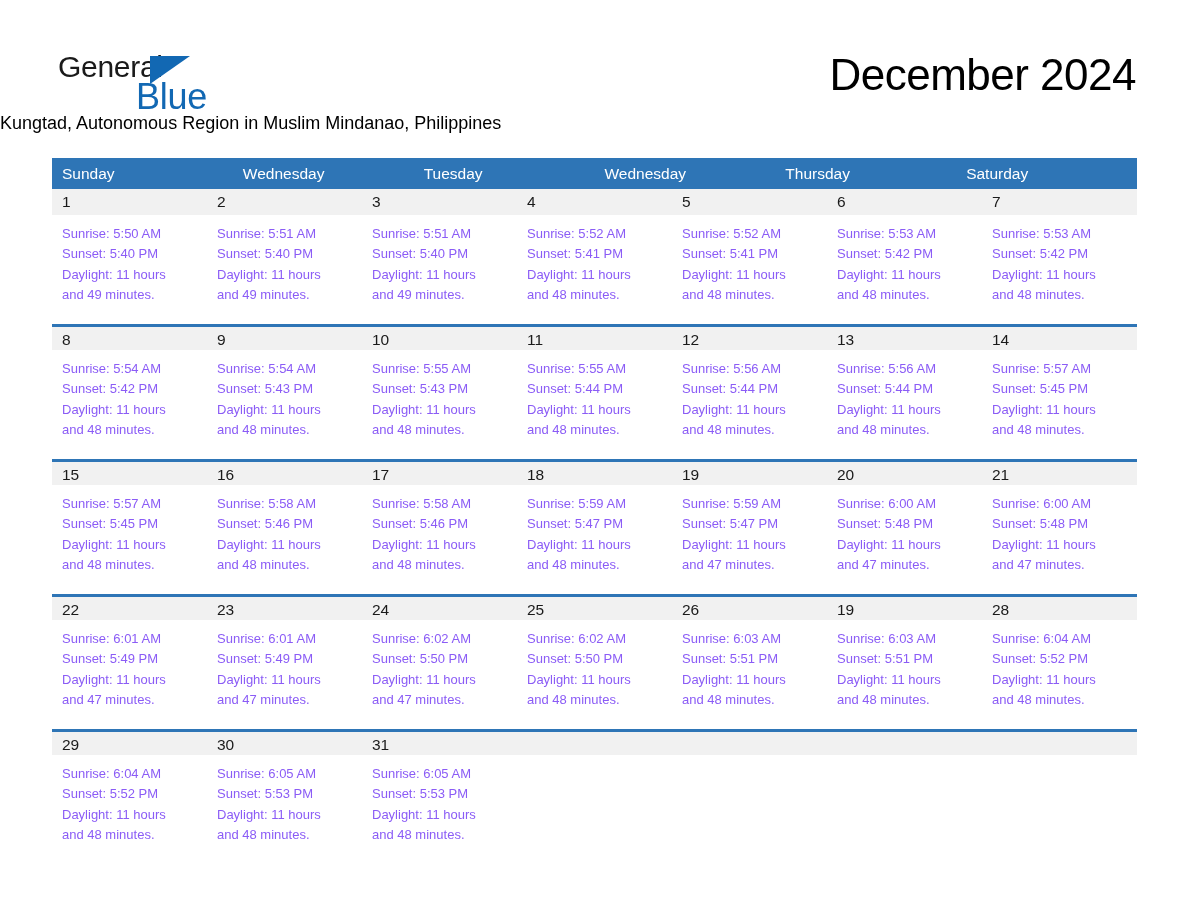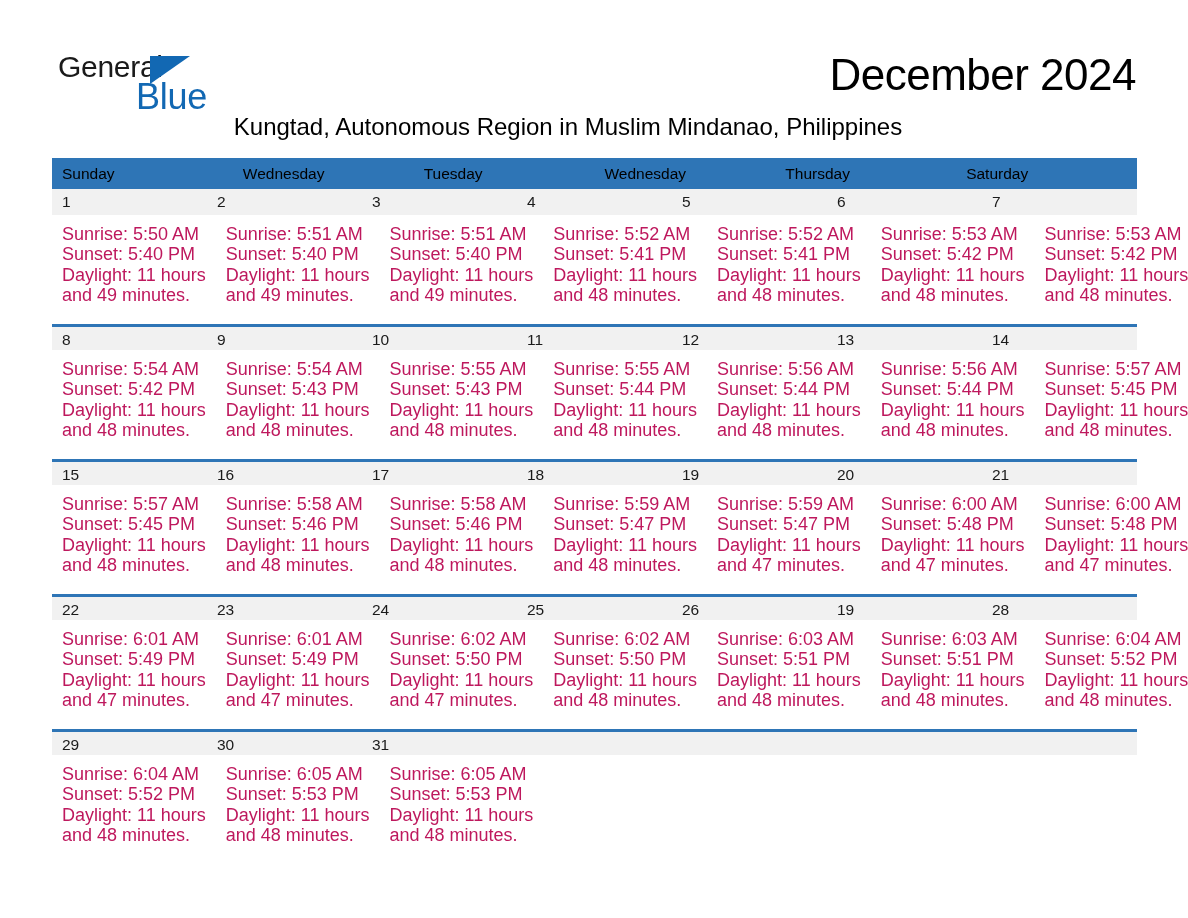--- a/index.html
+++ b/index.html
@@ -82,8 +82,8 @@
     left: 0;
     right: 52px;
     top: 113px;
-    text-align: center;
-    font-size: 24px;
+    text-align: left;
+    font-size: 18px;
     color: #000;
     white-space: nowrap;
   }

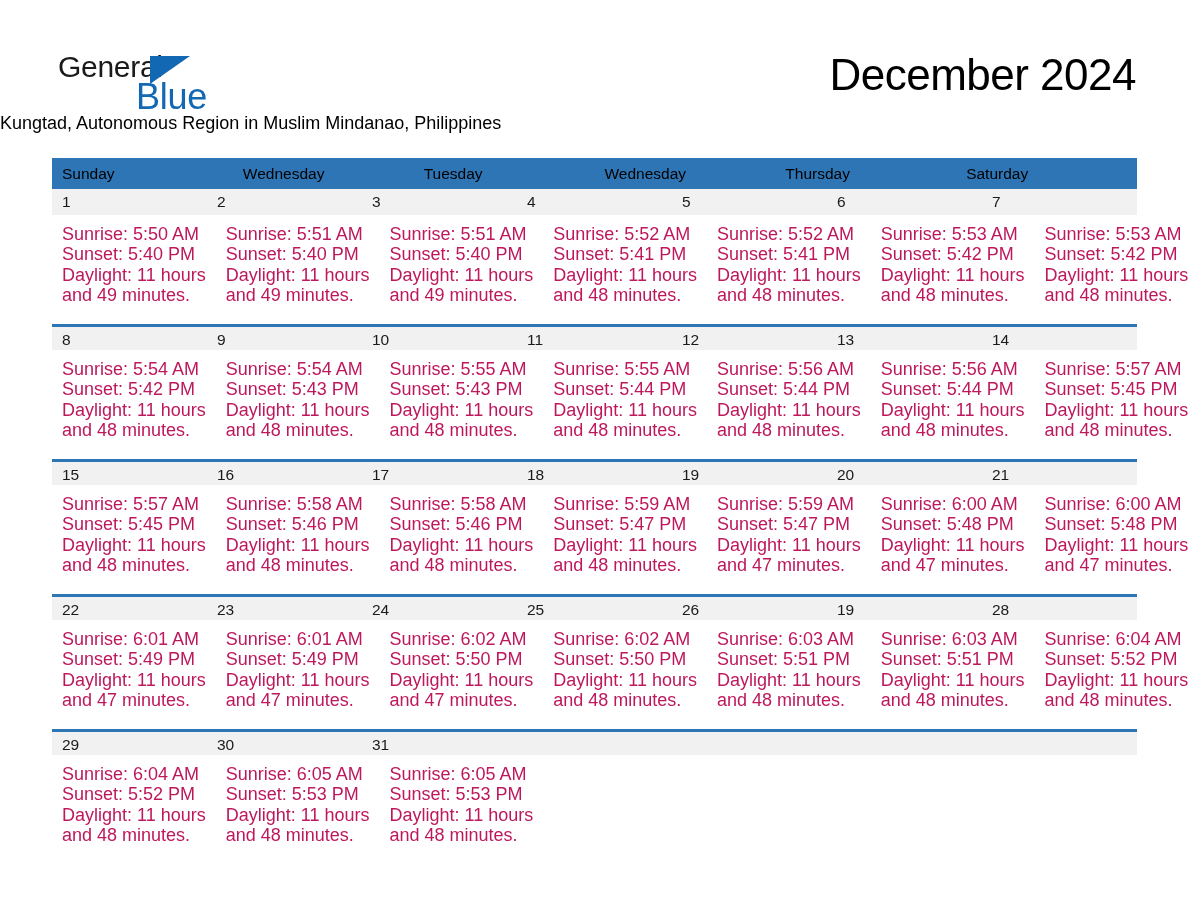--- a/index.html
+++ b/index.html
@@ -103,7 +103,7 @@
   }
   .weekday-cell {
     flex: 1 1 0;
-    color: #000000;
+    color: #ffffff;
     font-size: 15.5px;
     line-height: 31px;
     padding-left: 10px;

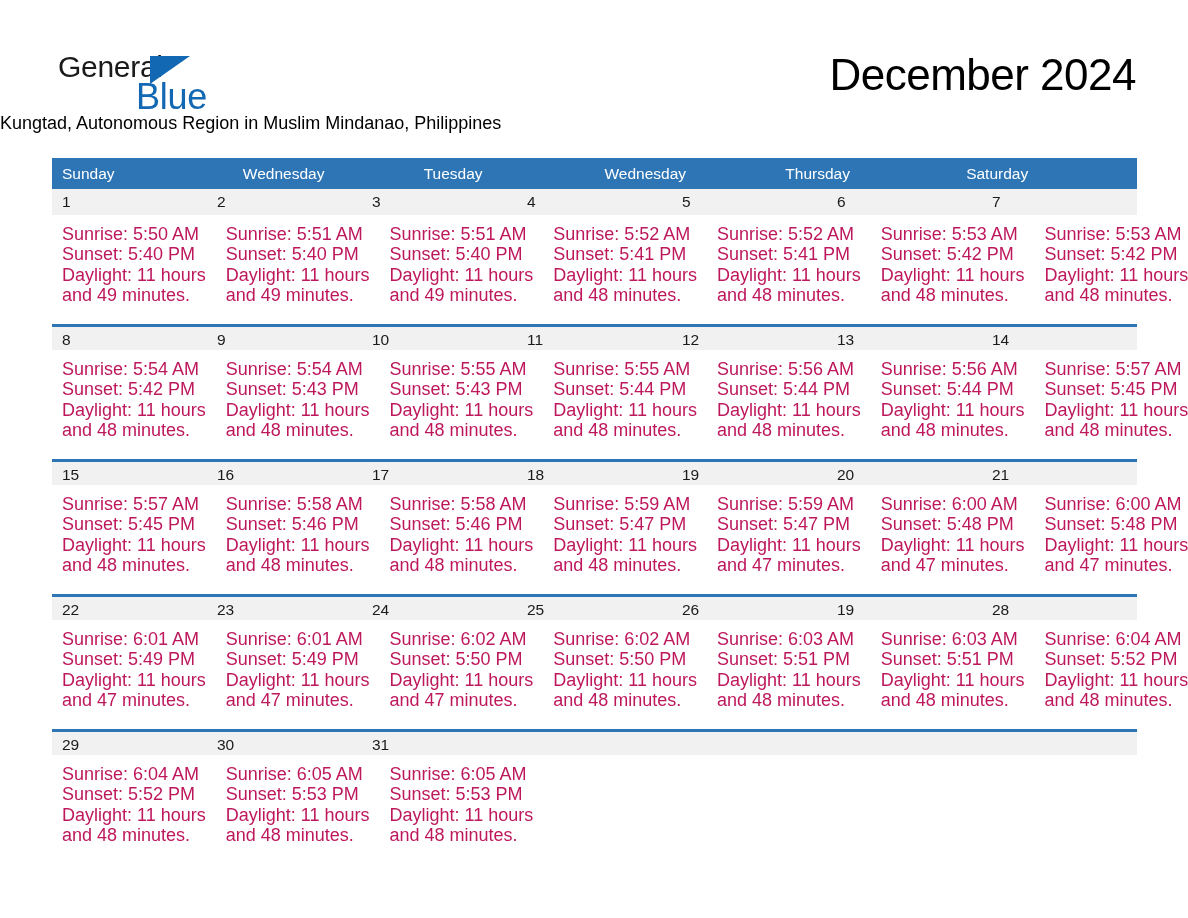--- a/index.html
+++ b/index.html
@@ -139,9 +139,9 @@
   .detail-cell {
     flex: 1 1 0;
     padding: 9px 10px 0 10px;
-    font-size: 18px;
+    font-size: 13px;
     line-height: 20.3px;
-    color: #be185d;
+    color: #8b5cf6;
   }
   .detail-cell .line {
     white-space: nowrap;

